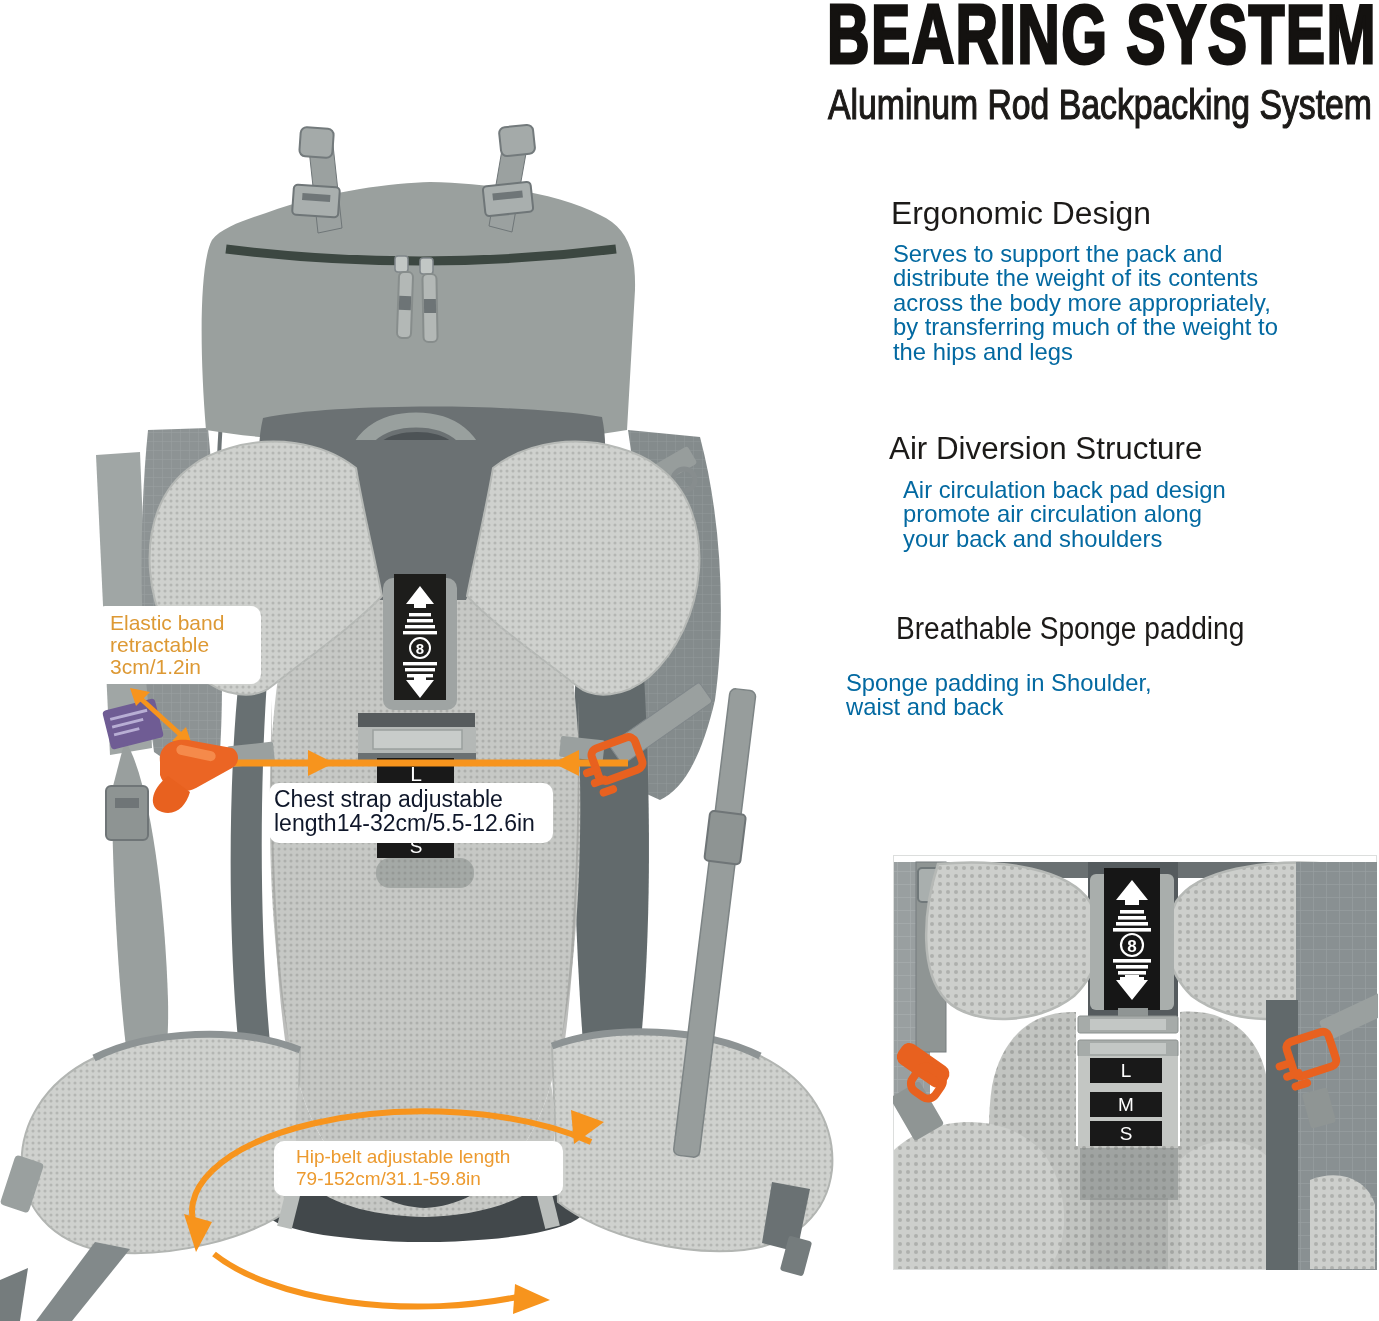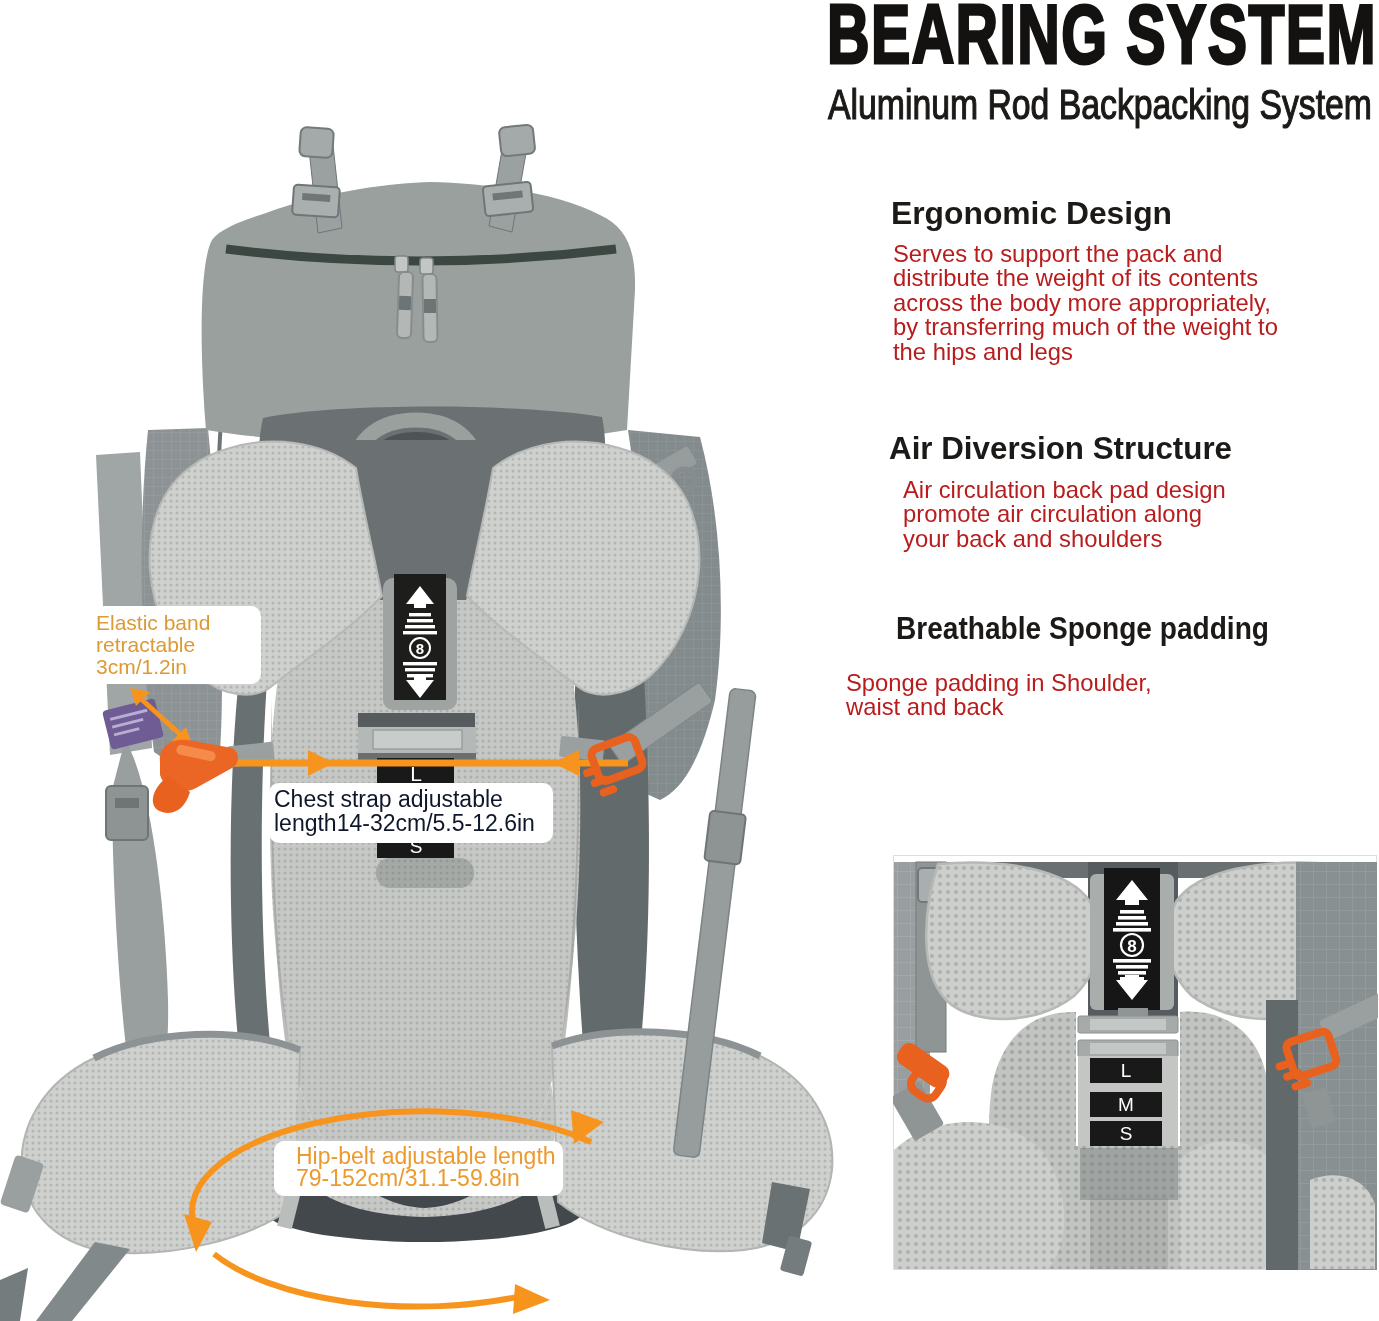--- a/index.html
+++ b/index.html
@@ -8,7 +8,7 @@
 .sx{display:inline-block;transform-origin:0 50%;white-space:nowrap}
 #title{left:827px;top:-14px;font-weight:bold;font-size:84px;color:#141210;letter-spacing:2px;-webkit-text-stroke:3px #141210}
 #subtitle{left:828px;top:80px;font-weight:normal;font-size:43px;color:#1c1a18;-webkit-text-stroke:1.2px #1c1a18}
-.h2{font-weight:bold;color:#1c1a18;font-size:31px;line-height:31px}
+.h2{font-weight:normal;color:#1c1a18;font-size:31px;line-height:31px}
 .body{font-size:23.8px;line-height:24.4px;color:#b91c1c;letter-spacing:0}
 </style>
 </head>

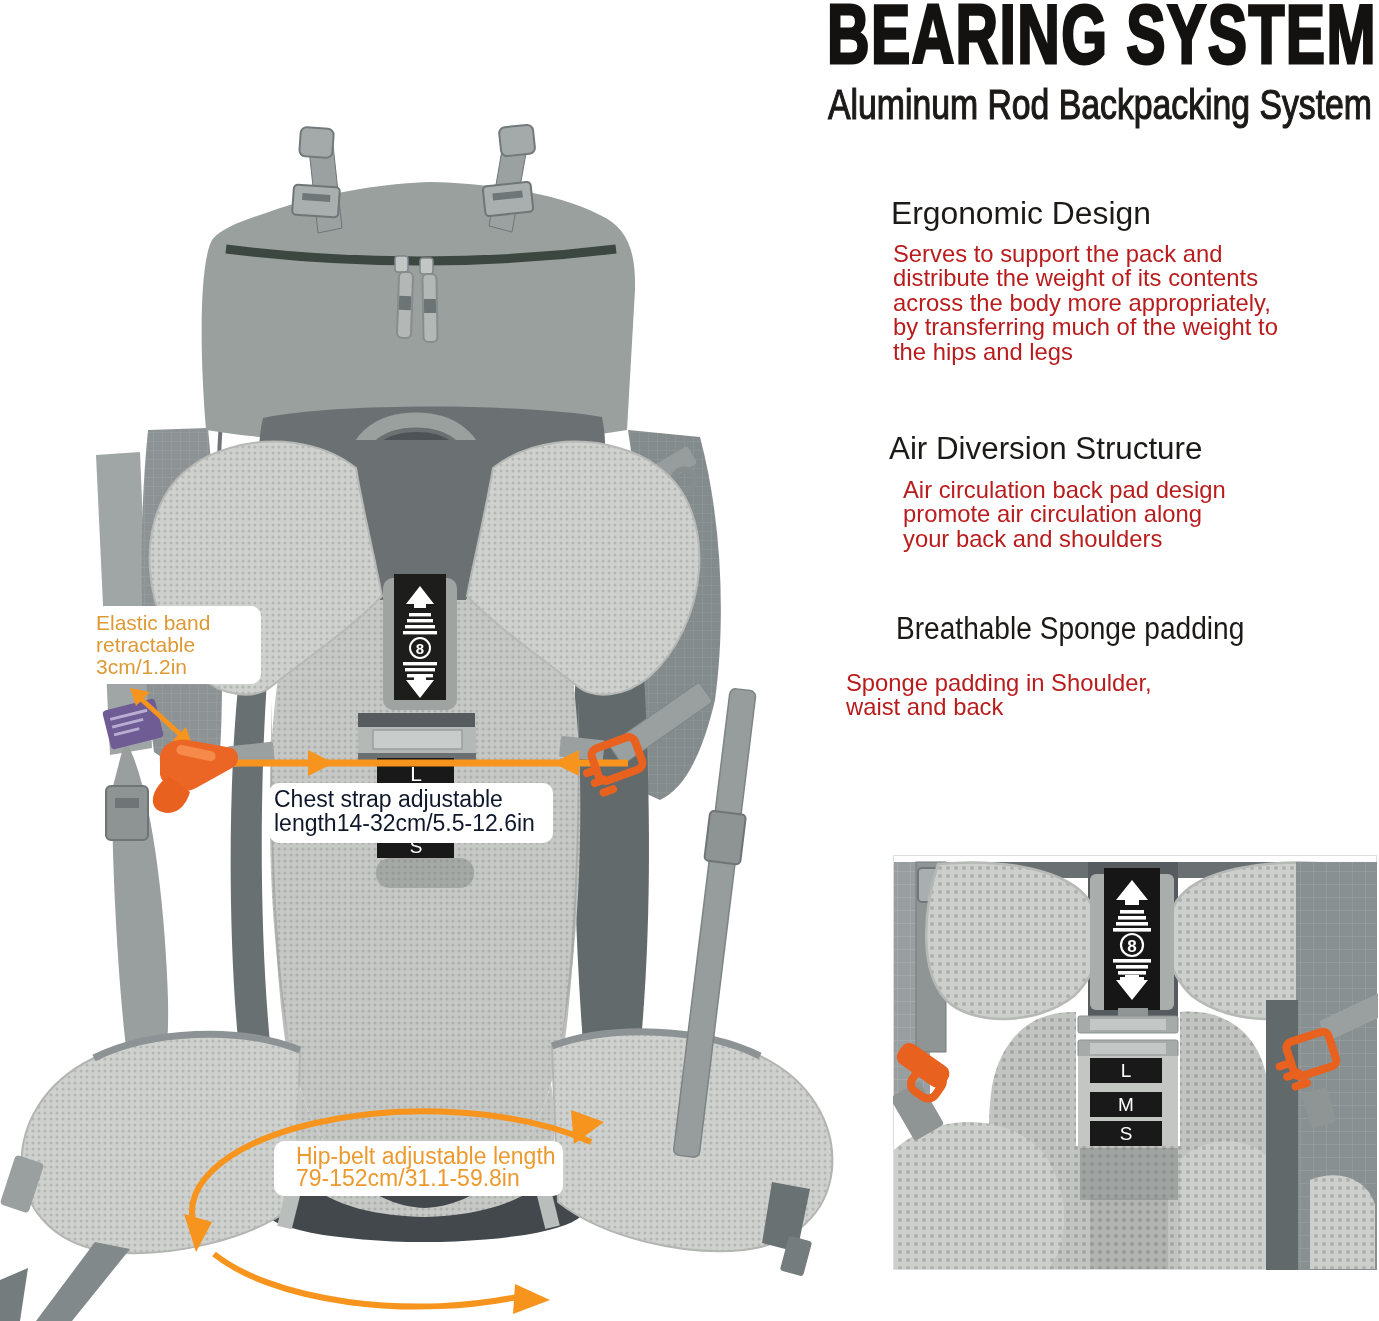--- a/index.html
+++ b/index.html
@@ -9,7 +9,7 @@
 #title{left:827px;top:-14px;font-weight:bold;font-size:84px;color:#141210;letter-spacing:2px;-webkit-text-stroke:3px #141210}
 #subtitle{left:828px;top:80px;font-weight:normal;font-size:43px;color:#1c1a18;-webkit-text-stroke:1.2px #1c1a18}
 .h2{font-weight:normal;color:#1c1a18;font-size:31px;line-height:31px}
-.body{font-size:23.8px;line-height:24.4px;color:#b91c1c;letter-spacing:0}
+.body{font-size:23.8px;line-height:24.4px;color:#0369a1;letter-spacing:0}
 </style>
 </head>
 <body>

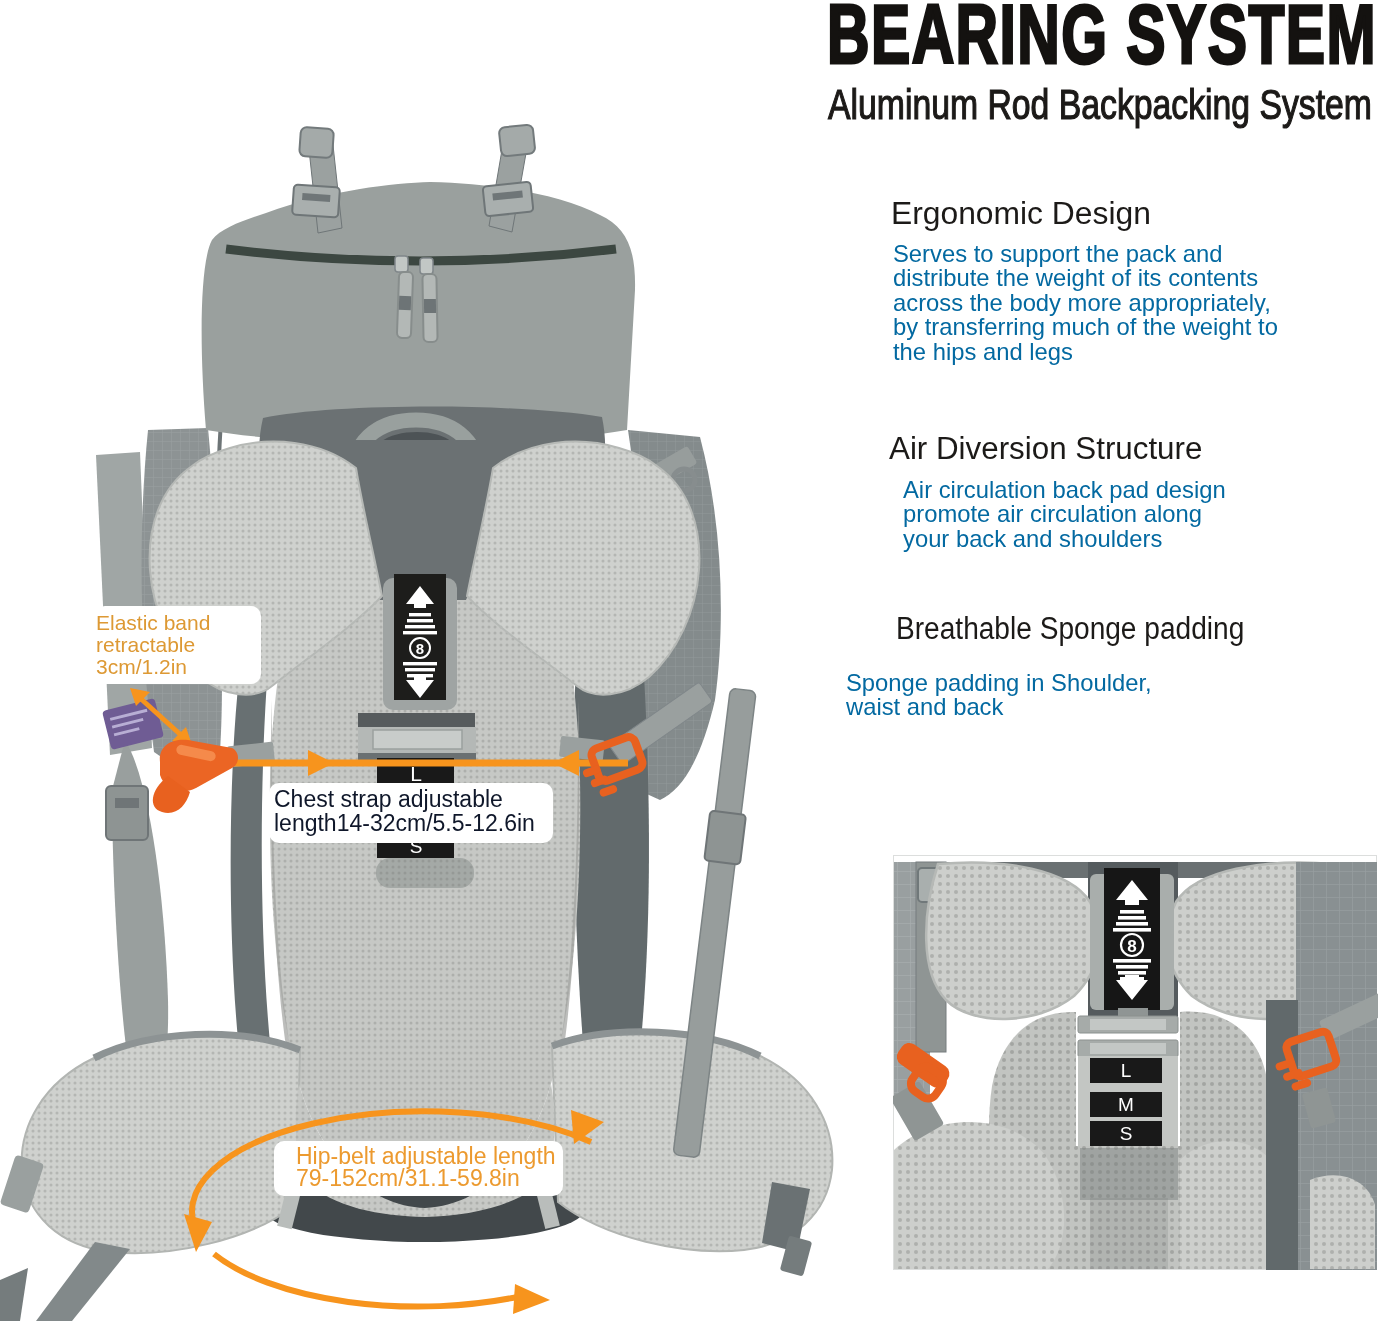--- a/index.html
+++ b/index.html
@@ -198,7 +198,7 @@
 </svg>
 
 <div class="abs" style="left:95px;top:606px;width:166px;height:78px;background:#fff;border-radius:10px"></div>
-<div class="abs" style="left:96px;top:612px;font-size:21px;line-height:21.8px;color:#dd9934">Elastic band<br>retractable<br>3cm/1.2in</div>
+<div class="abs" style="left:110px;top:612px;font-size:21px;line-height:21.8px;color:#dd9934">Elastic band<br>retractable<br>3cm/1.2in</div>
 <div class="abs" style="left:269px;top:783px;width:284px;height:60px;background:#fff;border-radius:10px"></div>
 <div class="abs" style="left:274px;top:788px;font-size:23px;line-height:23.5px;color:#0f172a">Chest strap adjustable<br>length14-32cm/5.5-12.6in</div>
 <div class="abs" style="left:274px;top:1141px;width:289px;height:55px;background:#fff;border-radius:10px"></div>

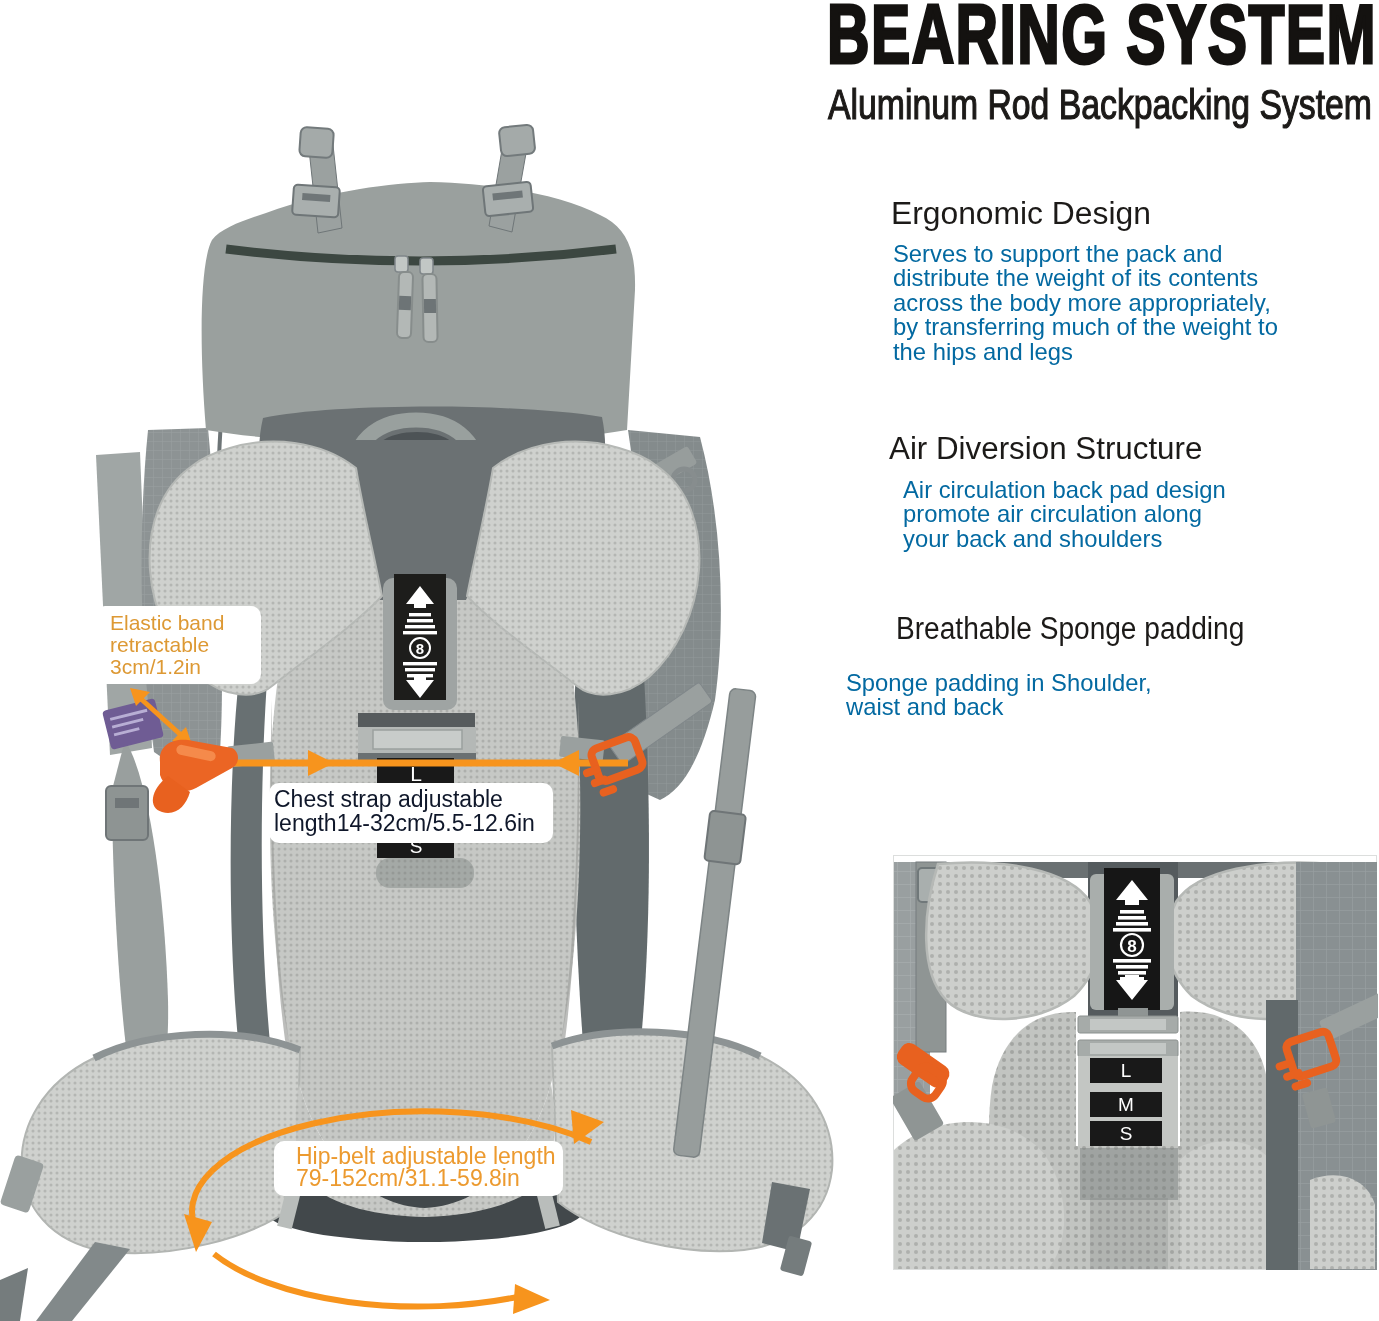--- a/index.html
+++ b/index.html
@@ -202,7 +202,7 @@
 <div class="abs" style="left:269px;top:783px;width:284px;height:60px;background:#fff;border-radius:10px"></div>
 <div class="abs" style="left:274px;top:788px;font-size:23px;line-height:23.5px;color:#0f172a">Chest strap adjustable<br>length14-32cm/5.5-12.6in</div>
 <div class="abs" style="left:274px;top:1141px;width:289px;height:55px;background:#fff;border-radius:10px"></div>
-<div class="abs" style="left:296px;top:1146px;font-size:23px;line-height:21.8px;color:#ec9a2f">Hip-belt adjustable length<br>79-152cm/31.1-59.8in</div>
+<div class="abs" style="left:296px;top:1146px;font-size:19px;line-height:21.8px;color:#ec9a2f">Hip-belt adjustable length<br>79-152cm/31.1-59.8in</div>
 
 <div id="title" class="abs"><span class="sx" style="transform:scaleX(0.7014)">BEARING SYSTEM</span></div>
 <div id="subtitle" class="abs"><span class="sx" style="transform:scaleX(0.7849)">Aluminum Rod Backpacking System</span></div>

